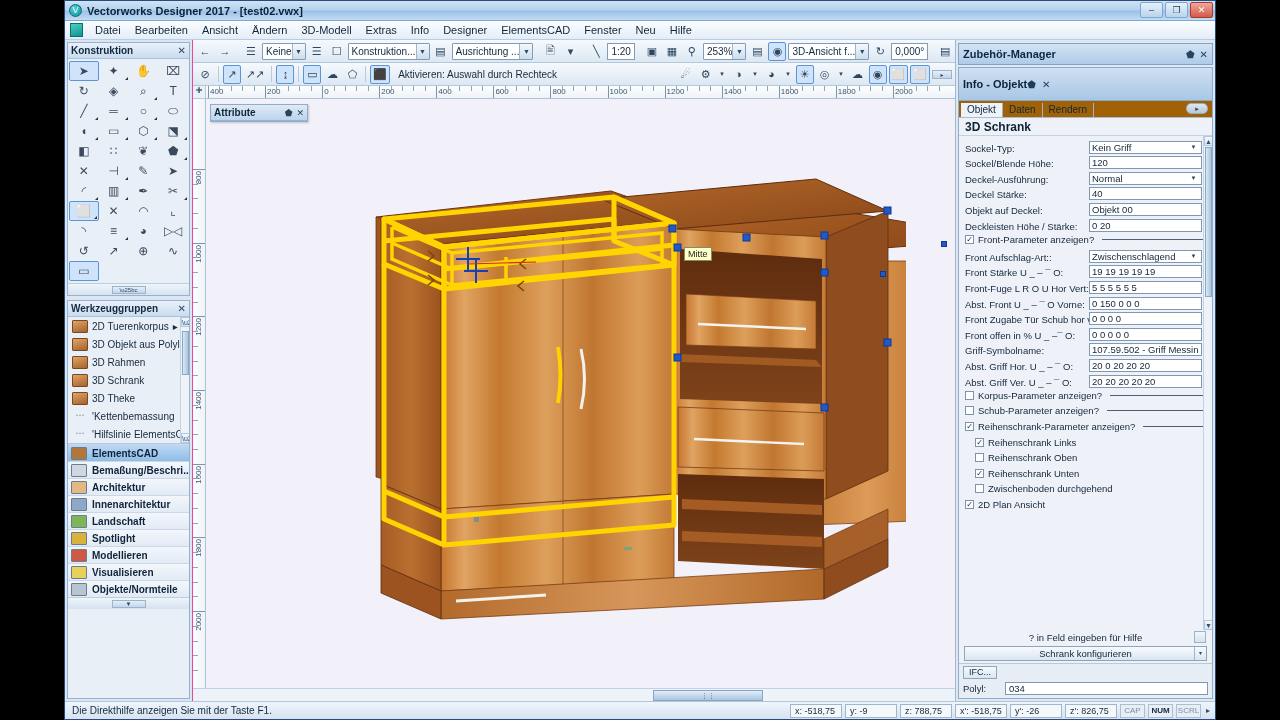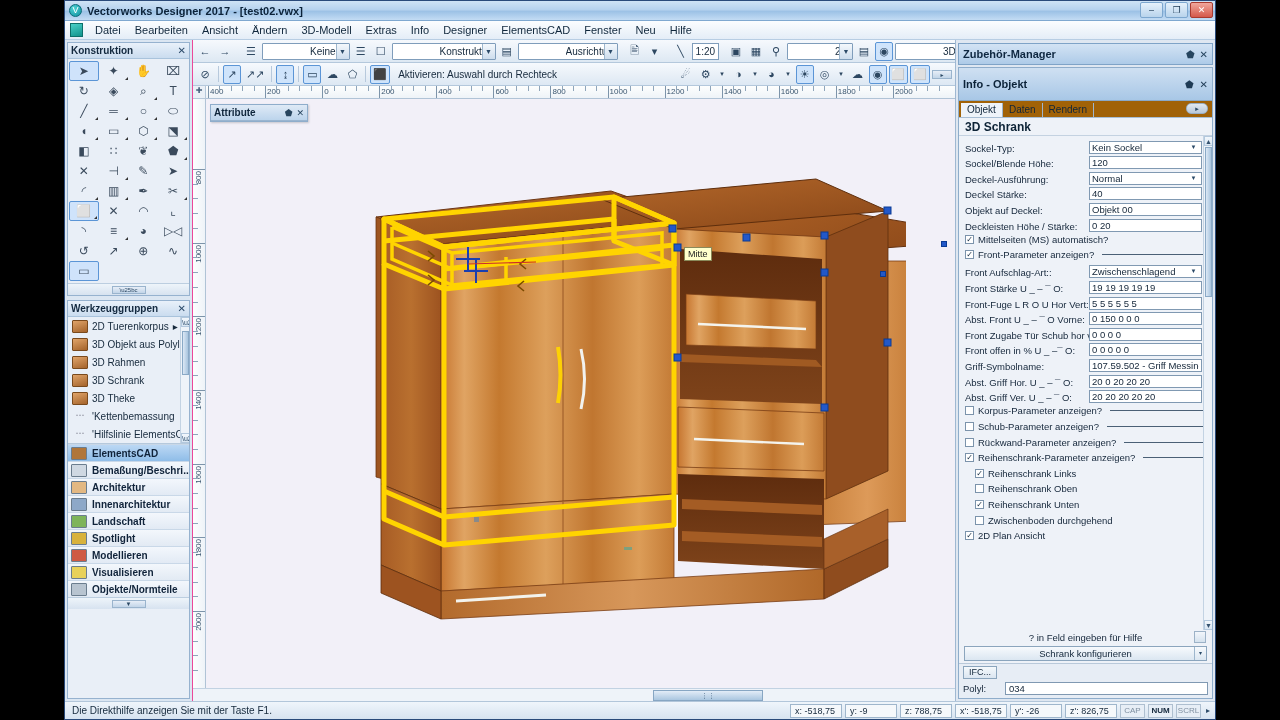--- a/index.html
+++ b/index.html
@@ -145,7 +145,7 @@
     background: #fff; border: 1px solid #7f9dbb; border-radius: 1px;
     font-size: 10px; color: #15293c; padding-left: 3px; white-space: nowrap;
   }
-  .combo .cval { flex: 1 1 auto; overflow: hidden; margin-left: 44px; }
+  .combo .cval { flex: 1 1 auto; overflow: hidden; }
   .combo .carr {
     width: 13px; flex: 0 0 13px; height: 15px;
     background: linear-gradient(180deg,#f4f8fc,#cddded);

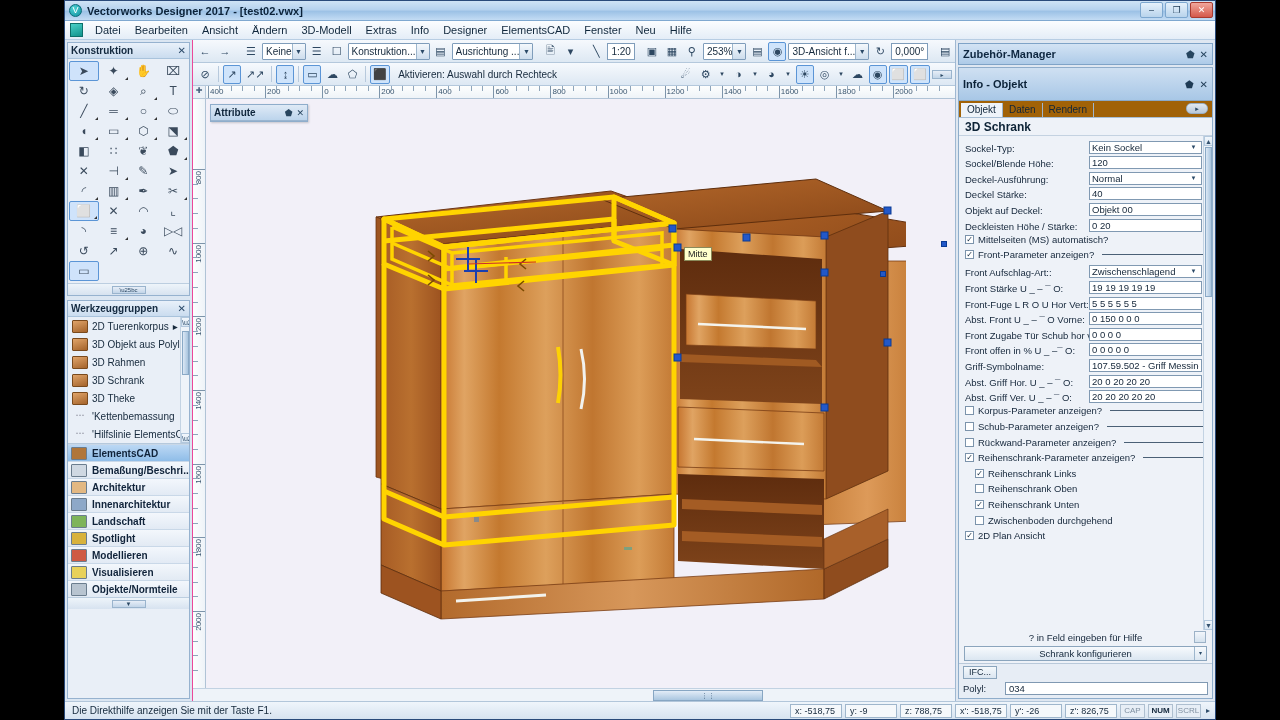--- a/index.html
+++ b/index.html
@@ -235,7 +235,7 @@
   .infohead {
     height: 17px; flex: 0 0 17px;
     background: linear-gradient(180deg,#cfe0f2,#a8c7e6);
-    display: flex; align-items: center; justify-content: space-between; padding: 16px 4px;
+    display: flex; align-items: center; justify-content: flex-start; padding: 16px 4px;
     border-bottom: 1px solid #8aa9c8;
   }
   .infohead .it { font-size: 11px; font-weight: bold; color: #0b2238; }

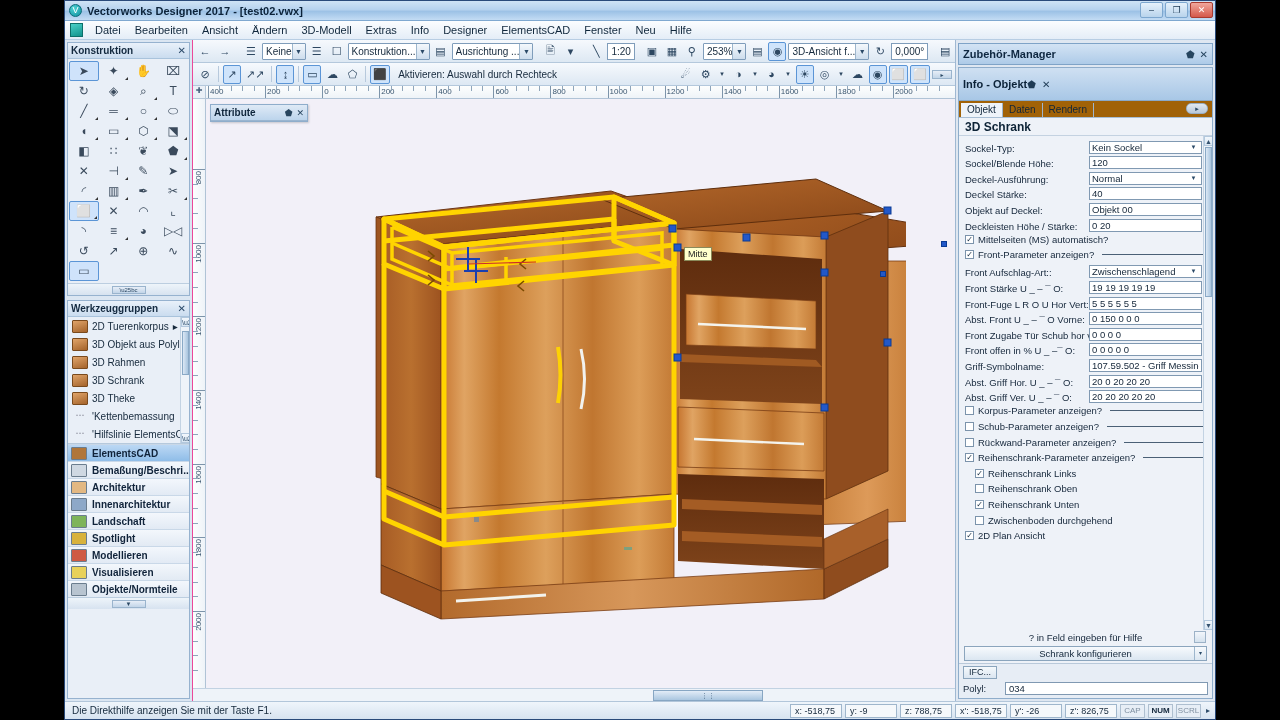--- a/index.html
+++ b/index.html
@@ -950,7 +950,7 @@
         <div class="frow">
               <div class="flabel">Sockel-Typ:</div>
               <div class="fctl">
-                <span class="fval">Kein Sockel</span>
+                <span class="fval">Kein Griff</span>
                 <span class="farr">▼</span>
               </div>
             </div>

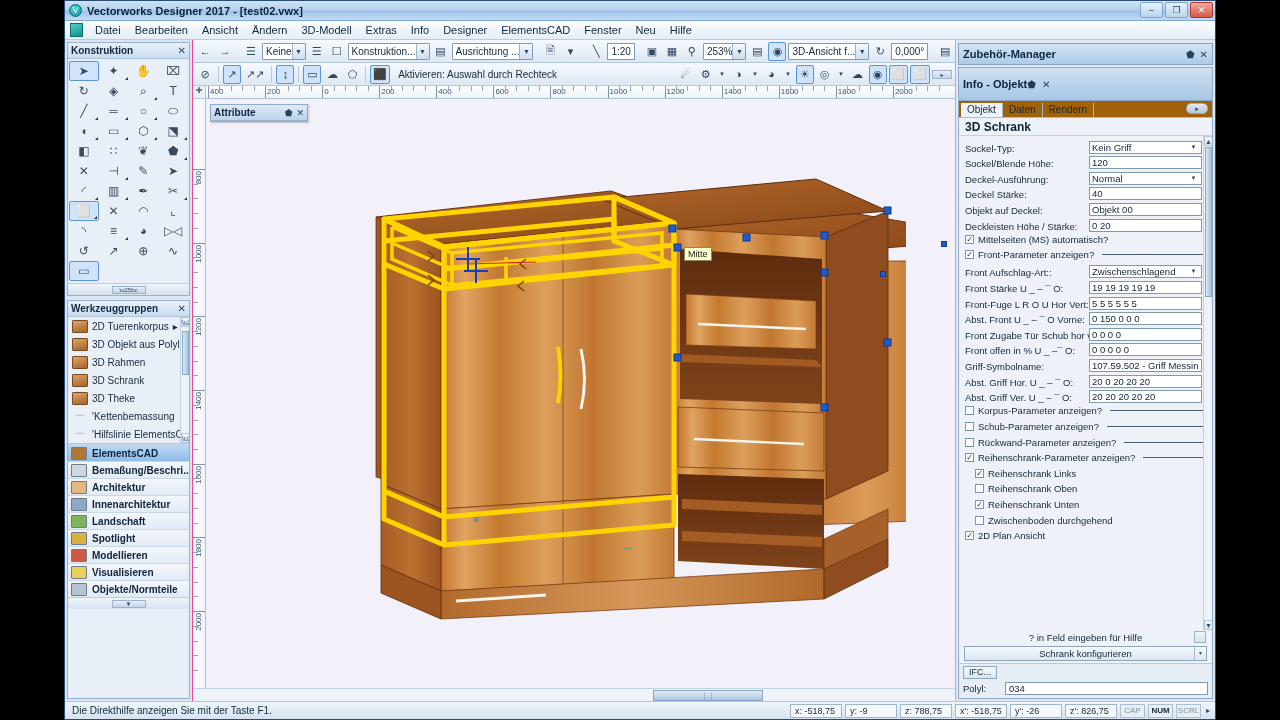--- a/index.html
+++ b/index.html
@@ -987,10 +987,6 @@
             </div>
             <div class="crow">
               <div class="cbox ck"></div>
-              <span class="clabel">Mittelseiten (MS) automatisch?</span>
-            </div>
-            <div class="crow">
-              <div class="cbox ck"></div>
               <span class="clabel">Front-Parameter anzeigen?</span>
               <span class="cline"></span>
             </div>

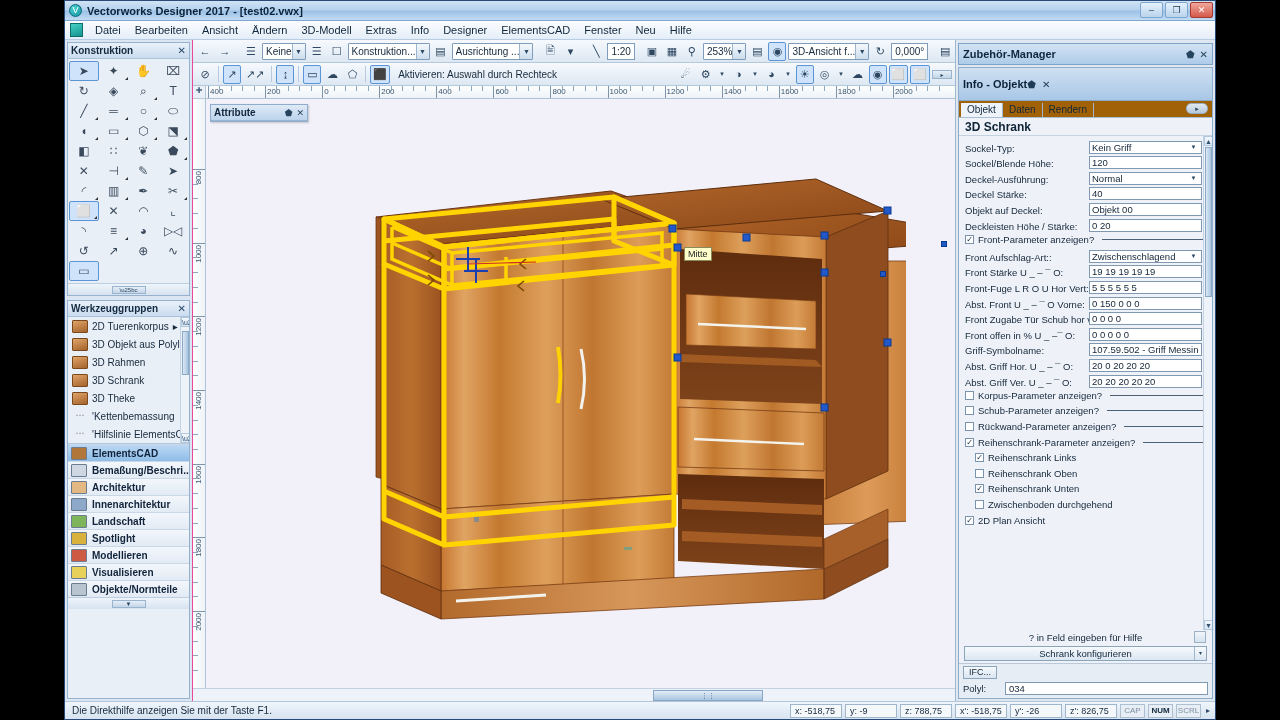--- a/index.html
+++ b/index.html
@@ -1056,11 +1056,6 @@
               <span class="cline"></span>
             </div>
             <div class="crow">
-              <div class="cbox"></div>
-              <span class="clabel">Rückwand-Parameter anzeigen?</span>
-              <span class="cline"></span>
-            </div>
-            <div class="crow">
               <div class="cbox ck"></div>
               <span class="clabel">Reihenschrank-Parameter anzeigen?</span>
               <span class="cline"></span>

